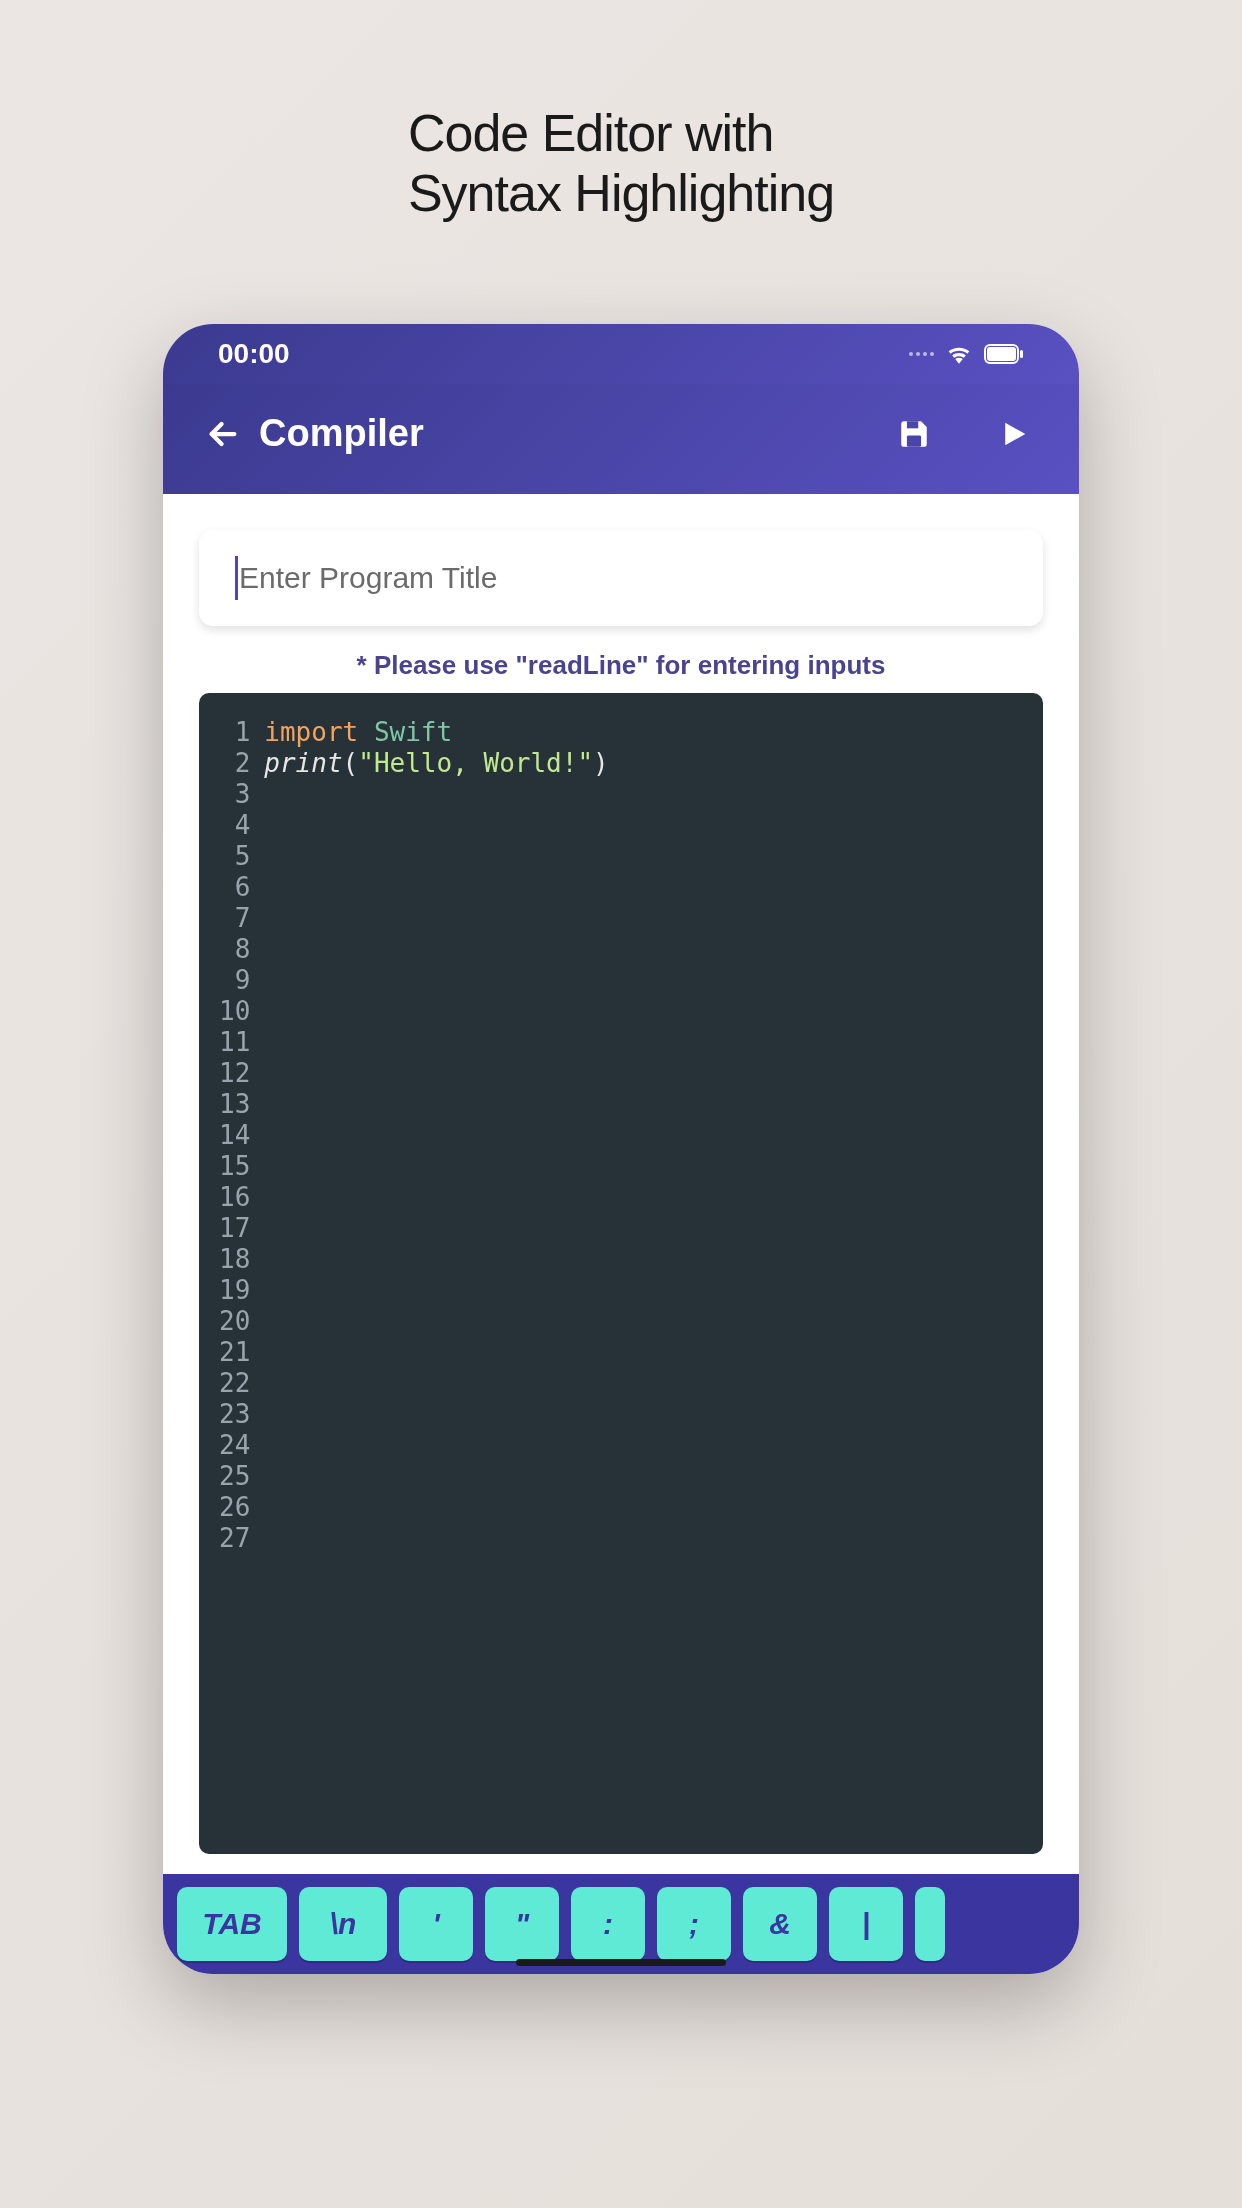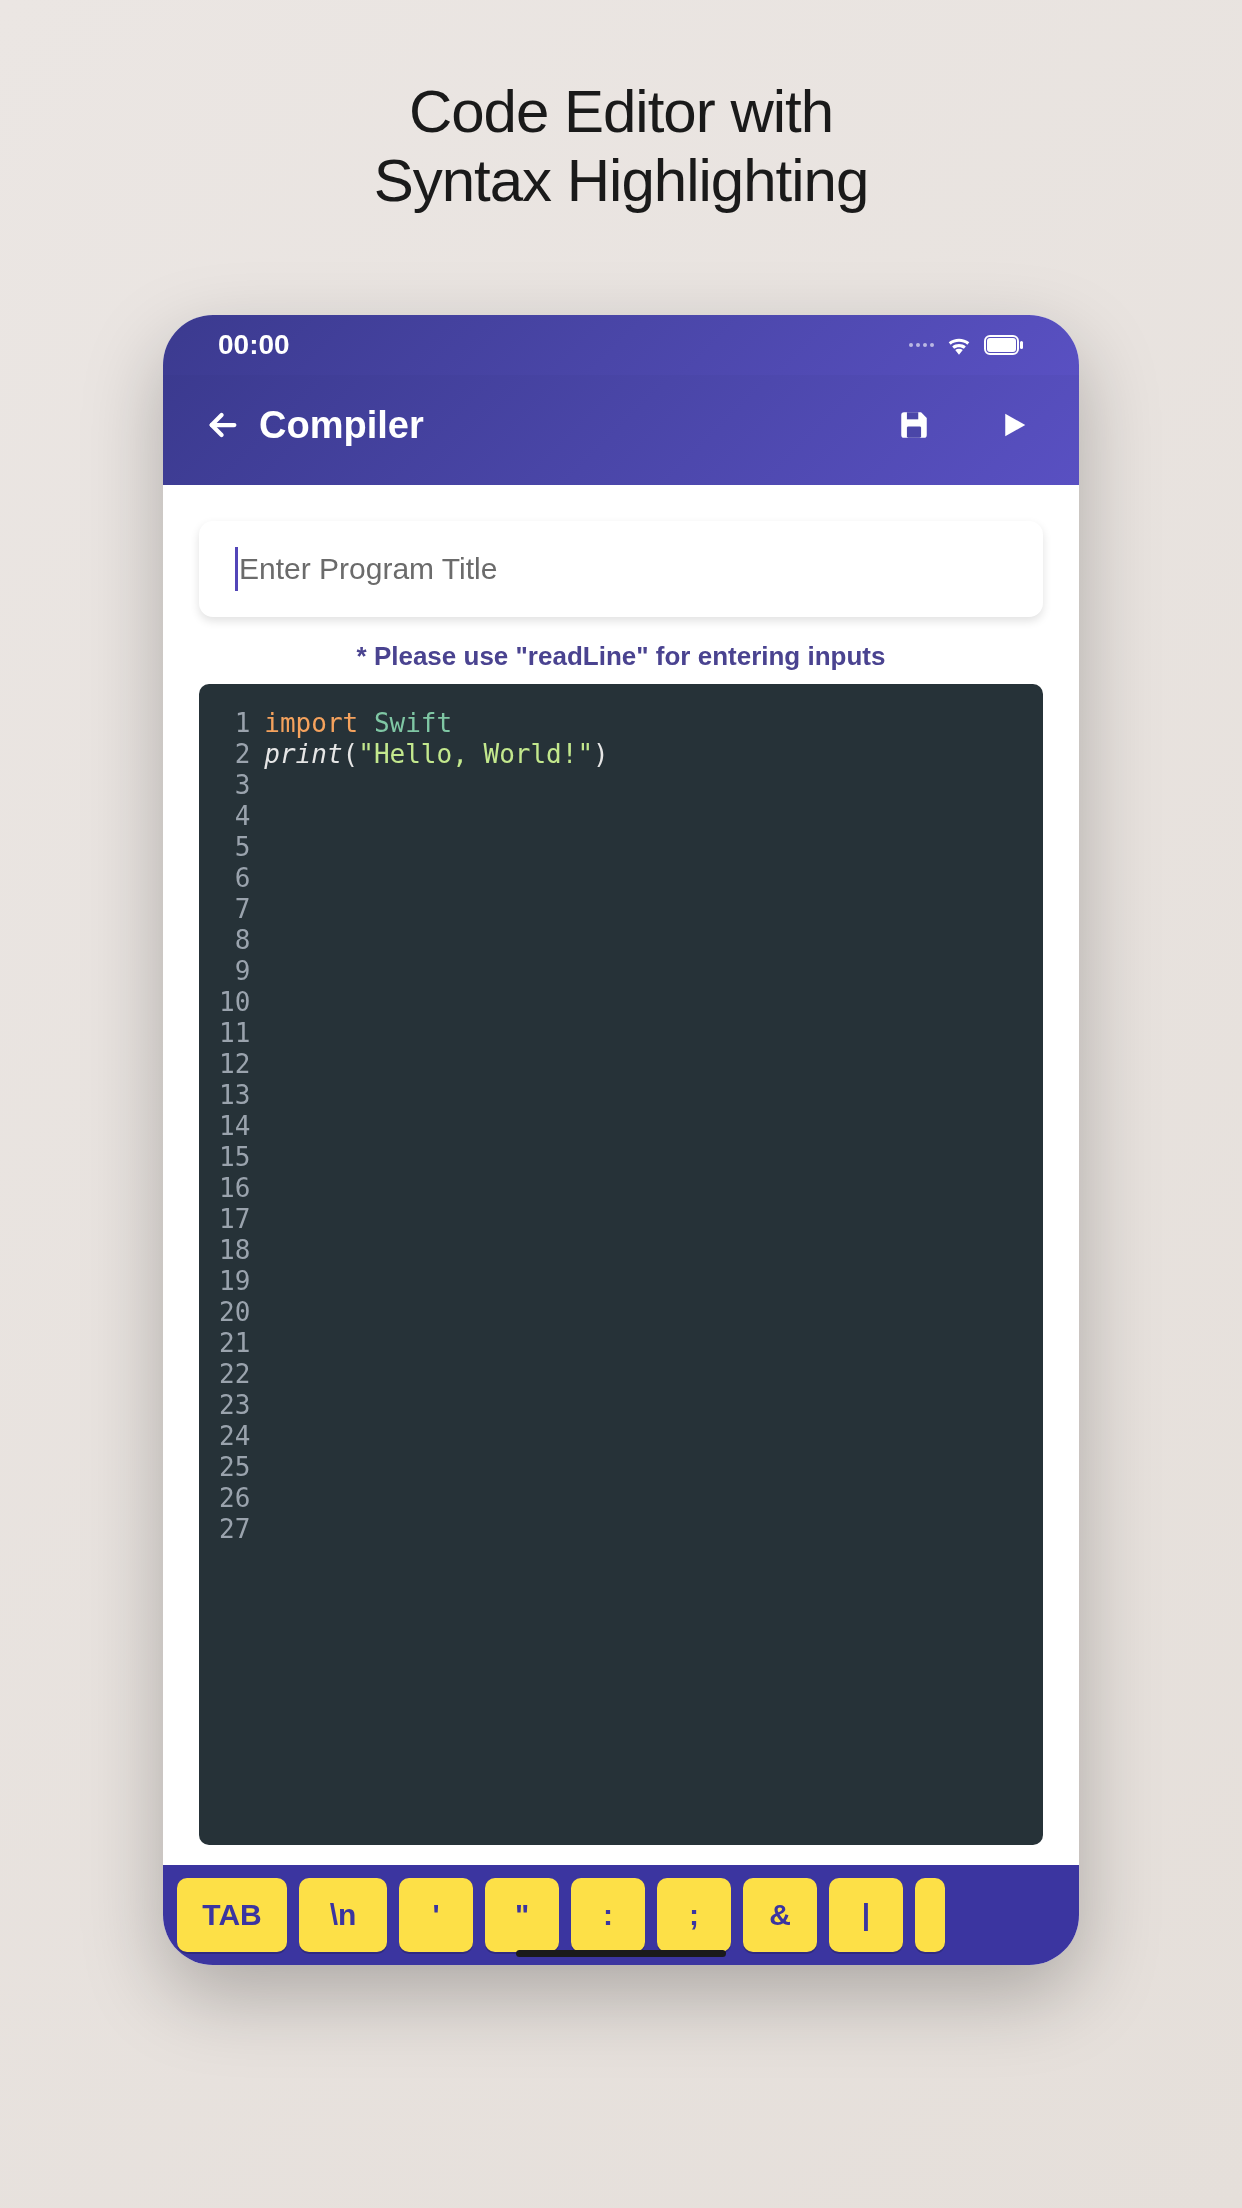--- a/index.html
+++ b/index.html
@@ -14,12 +14,11 @@
     overflow: hidden;
   }
   .marketing-title {
-    text-align: center;
-    font-size: 60px;
+    font-size: 52px;
     font-weight: 500;
     color: #1a1a1a;
     line-height: 1.15;
-    margin-top: 77px;
+    margin-top: 104px;
     letter-spacing: -1px;
   }
   .phone {

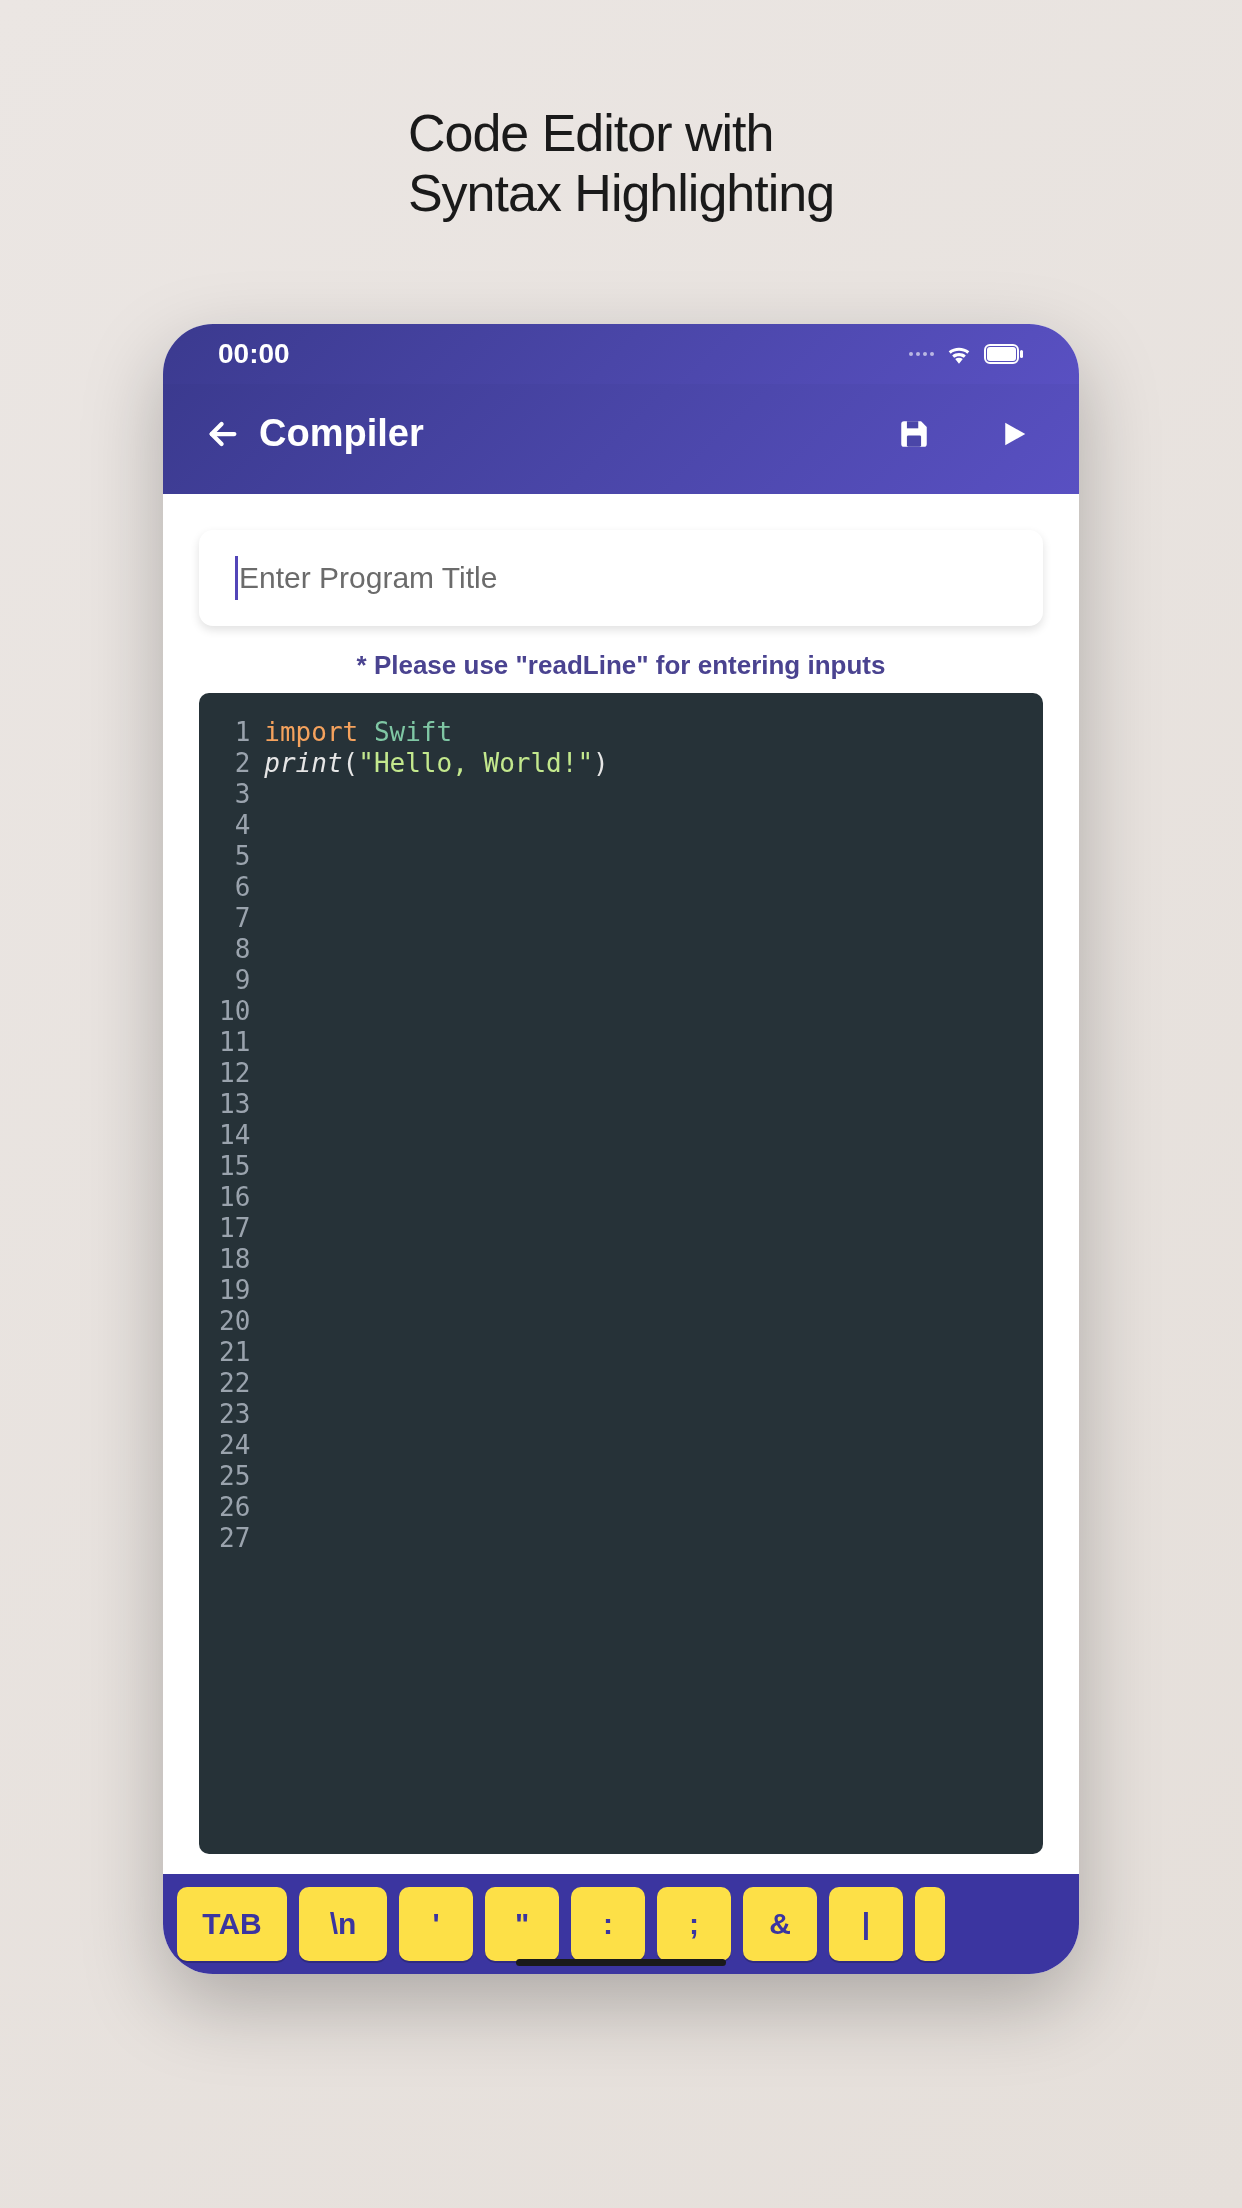--- a/index.html
+++ b/index.html
@@ -150,7 +150,7 @@
   .key {
     height: 74px;
     min-width: 88px;
-    background: #fde047;
+    background: #5eead4;
     border-radius: 10px;
     display:flex; align-items:center; justify-content:center;
     color: #3b35a0;
@@ -160,6 +160,7 @@
     cursor:pointer;
     flex: 0 0 auto;
     padding: 0 14px;
+    font-style: italic;
   }
   .key.narrow { min-width: 74px; padding: 0 10px; }
   .key.tab { min-width: 110px; }

